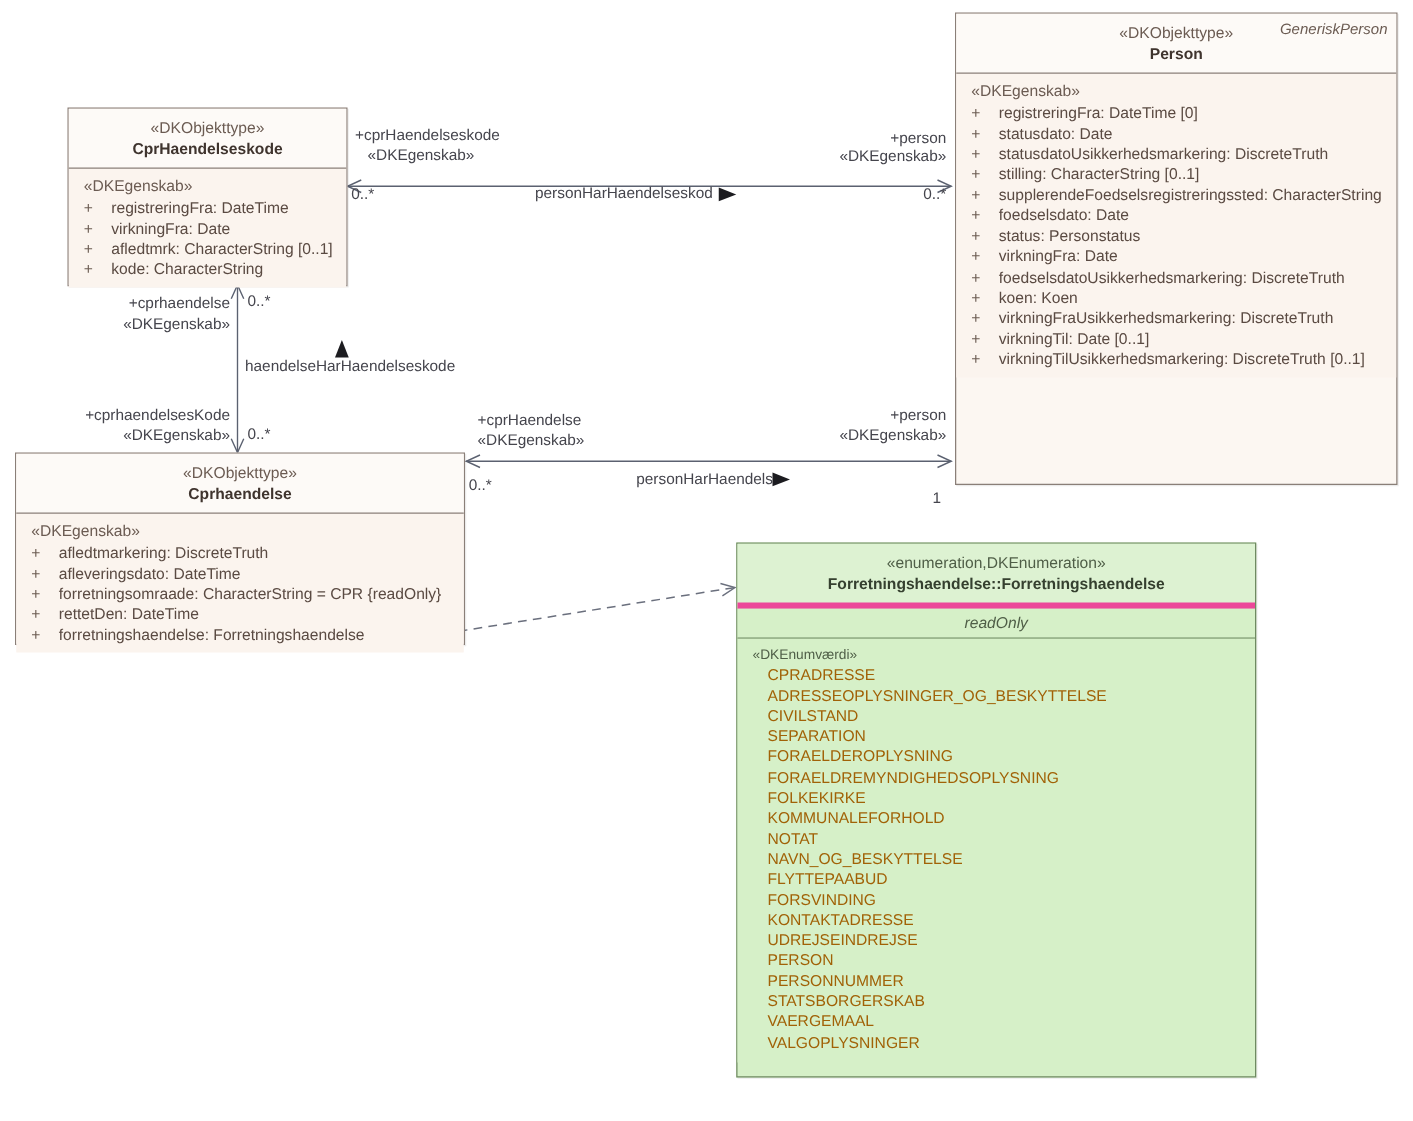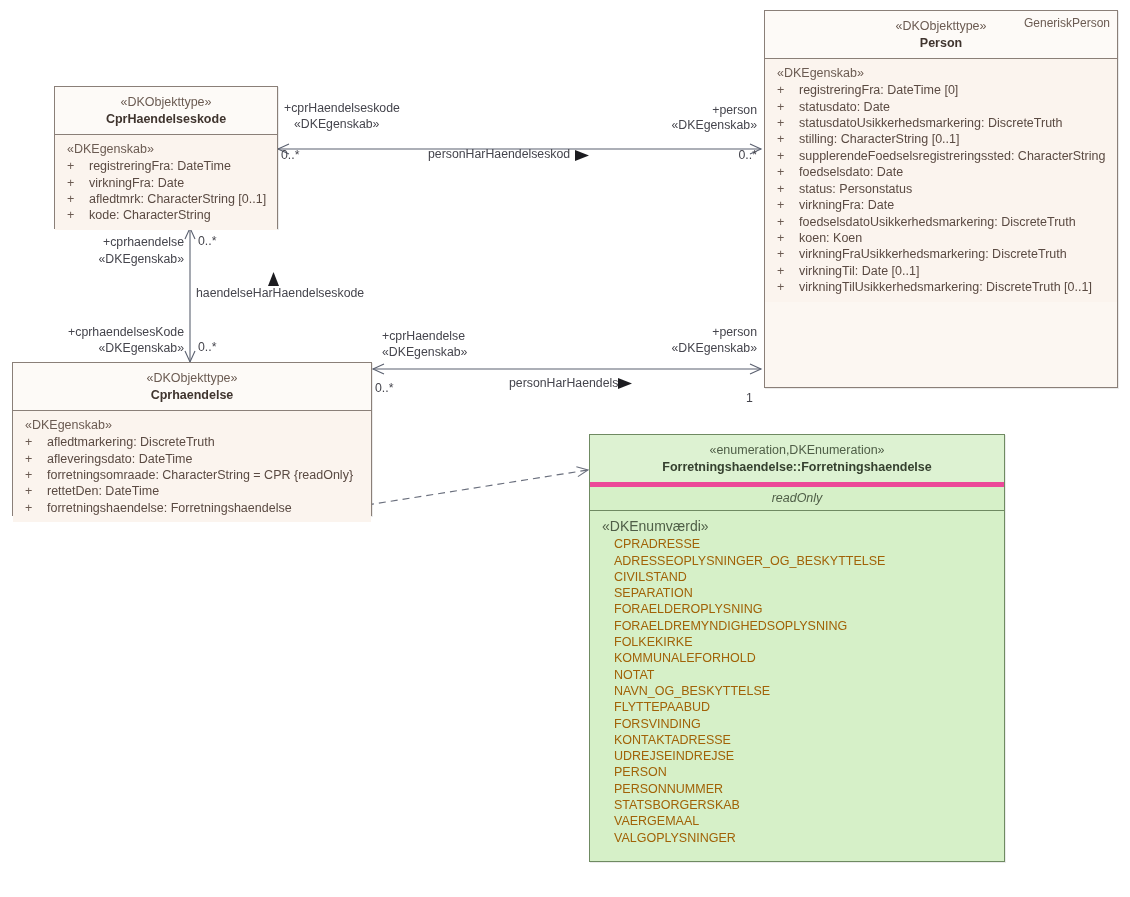--- a/index.html
+++ b/index.html
@@ -61,6 +61,7 @@
     position: absolute;
     right: 7px;
     top: 5px;
+    font-style: italic;
     font-size: 12px;
     color: #6b5b52;
   }

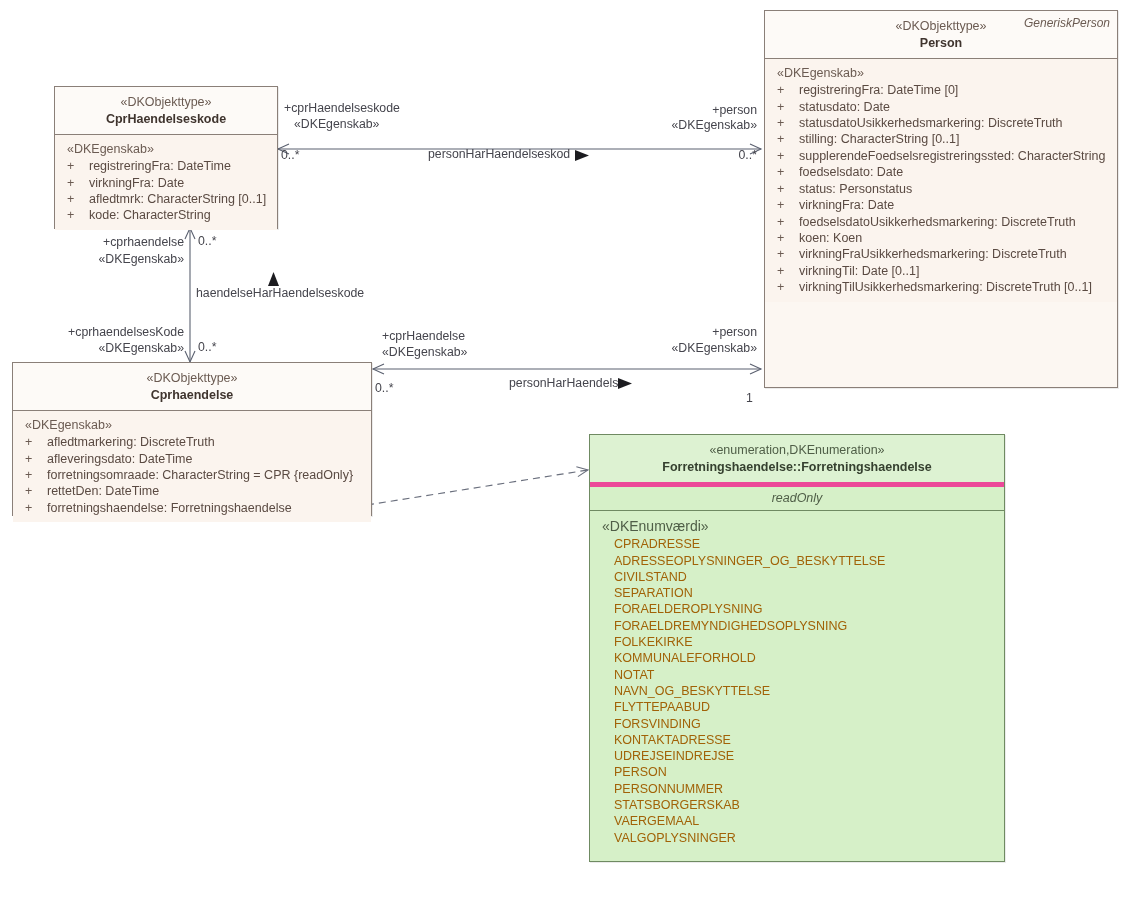--- a/index.html
+++ b/index.html
@@ -129,7 +129,7 @@
   }
   .lit-stereo {
     padding: 1px 12px 2px 12px;
-    font-size: 14px;
+    font-size: 11px;
     color: #4f5e47;
   }
   .lit {

